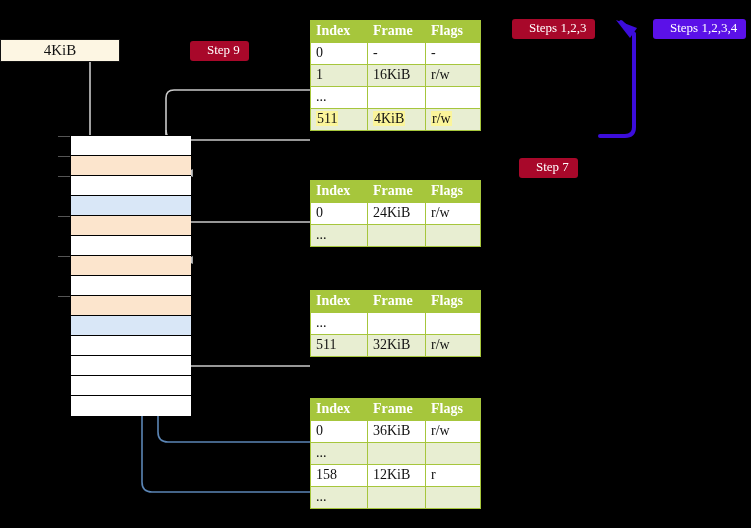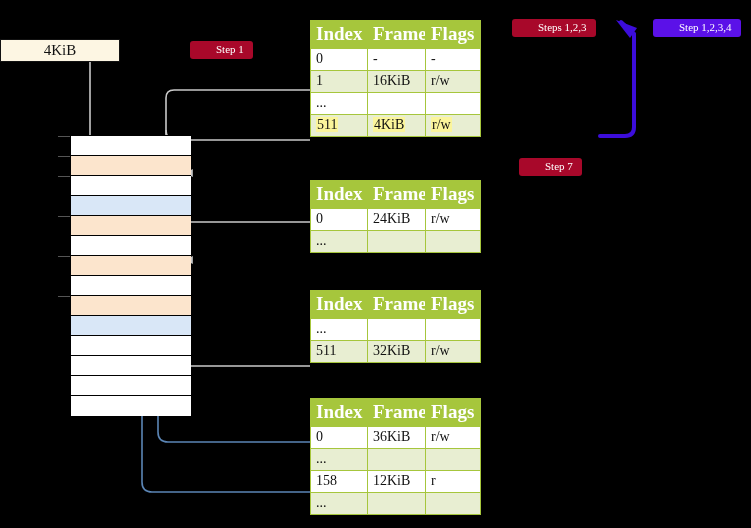--- a/index.html
+++ b/index.html
@@ -122,7 +122,7 @@
     color: #ffffff;
     font-weight: bold;
     border-color: #a6c63c;
-    font-size: 19px;
+    font-size: 14px;
   }
   .ptable tr.alt td { background: #e8eed2; }
   .ptable tr td     { background: #ffffff; }

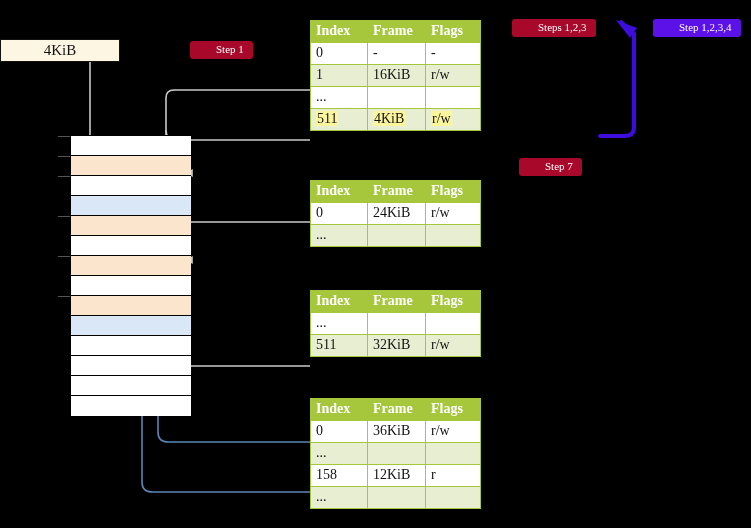--- a/index.html
+++ b/index.html
@@ -82,9 +82,9 @@
   
   .badge {
     position: absolute;
-    padding: 2px 9px 3px 26px;
+    padding: 2px 9px 3px 17px;
     border-radius: 3px;
-    font-size: 11px;
+    font-size: 13px;
     color: #ffffff;
     white-space: nowrap;
     line-height: 1.15;

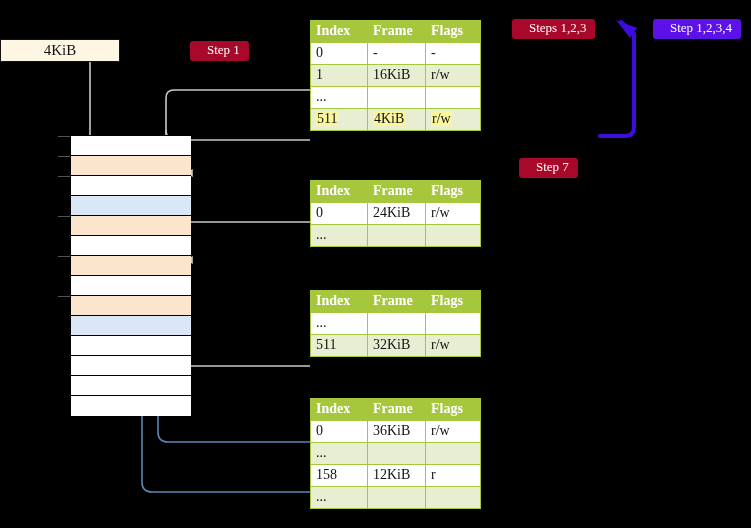--- a/index.html
+++ b/index.html
@@ -228,7 +228,7 @@
   <div class="badge crimson" id="badge-step0">Step 1</div>
   <div class="badge crimson" id="badge-step4">Step 7</div>
   <div class="badge crimson" id="badge-steps123">Steps 1,2,3</div>
-  <div class="badge violet" id="badge-steps1234">Step 1,2,3,4</div>
+  <div class="badge violet" id="badge-steps1234">Steps 1,2,3,4</div>
 
   <table class="ptable" id="pt-0">
     <thead>

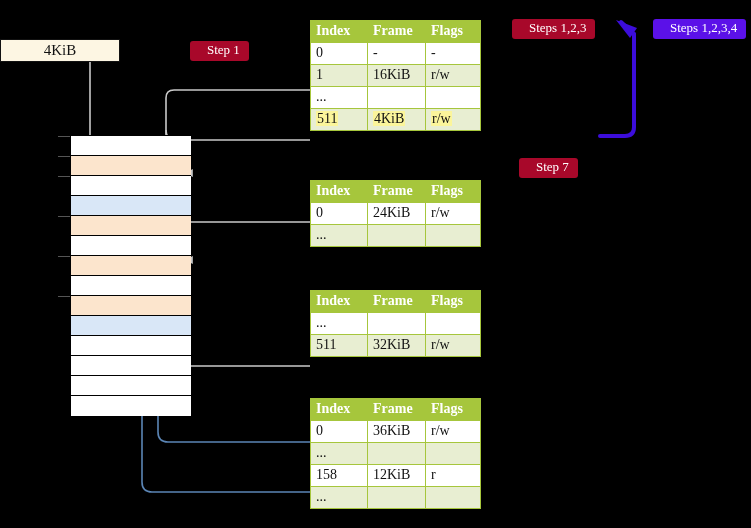--- a/index.html
+++ b/index.html
@@ -225,7 +225,7 @@
   <div class="memtick" style="top:256px"></div>
   <div class="memtick" style="top:296px"></div>
 
-  <div class="badge crimson" id="badge-step0">Step 1</div>
+  <div class="badge crimson" id="badge-step0">Step 9</div>
   <div class="badge crimson" id="badge-step4">Step 7</div>
   <div class="badge crimson" id="badge-steps123">Steps 1,2,3</div>
   <div class="badge violet" id="badge-steps1234">Steps 1,2,3,4</div>

